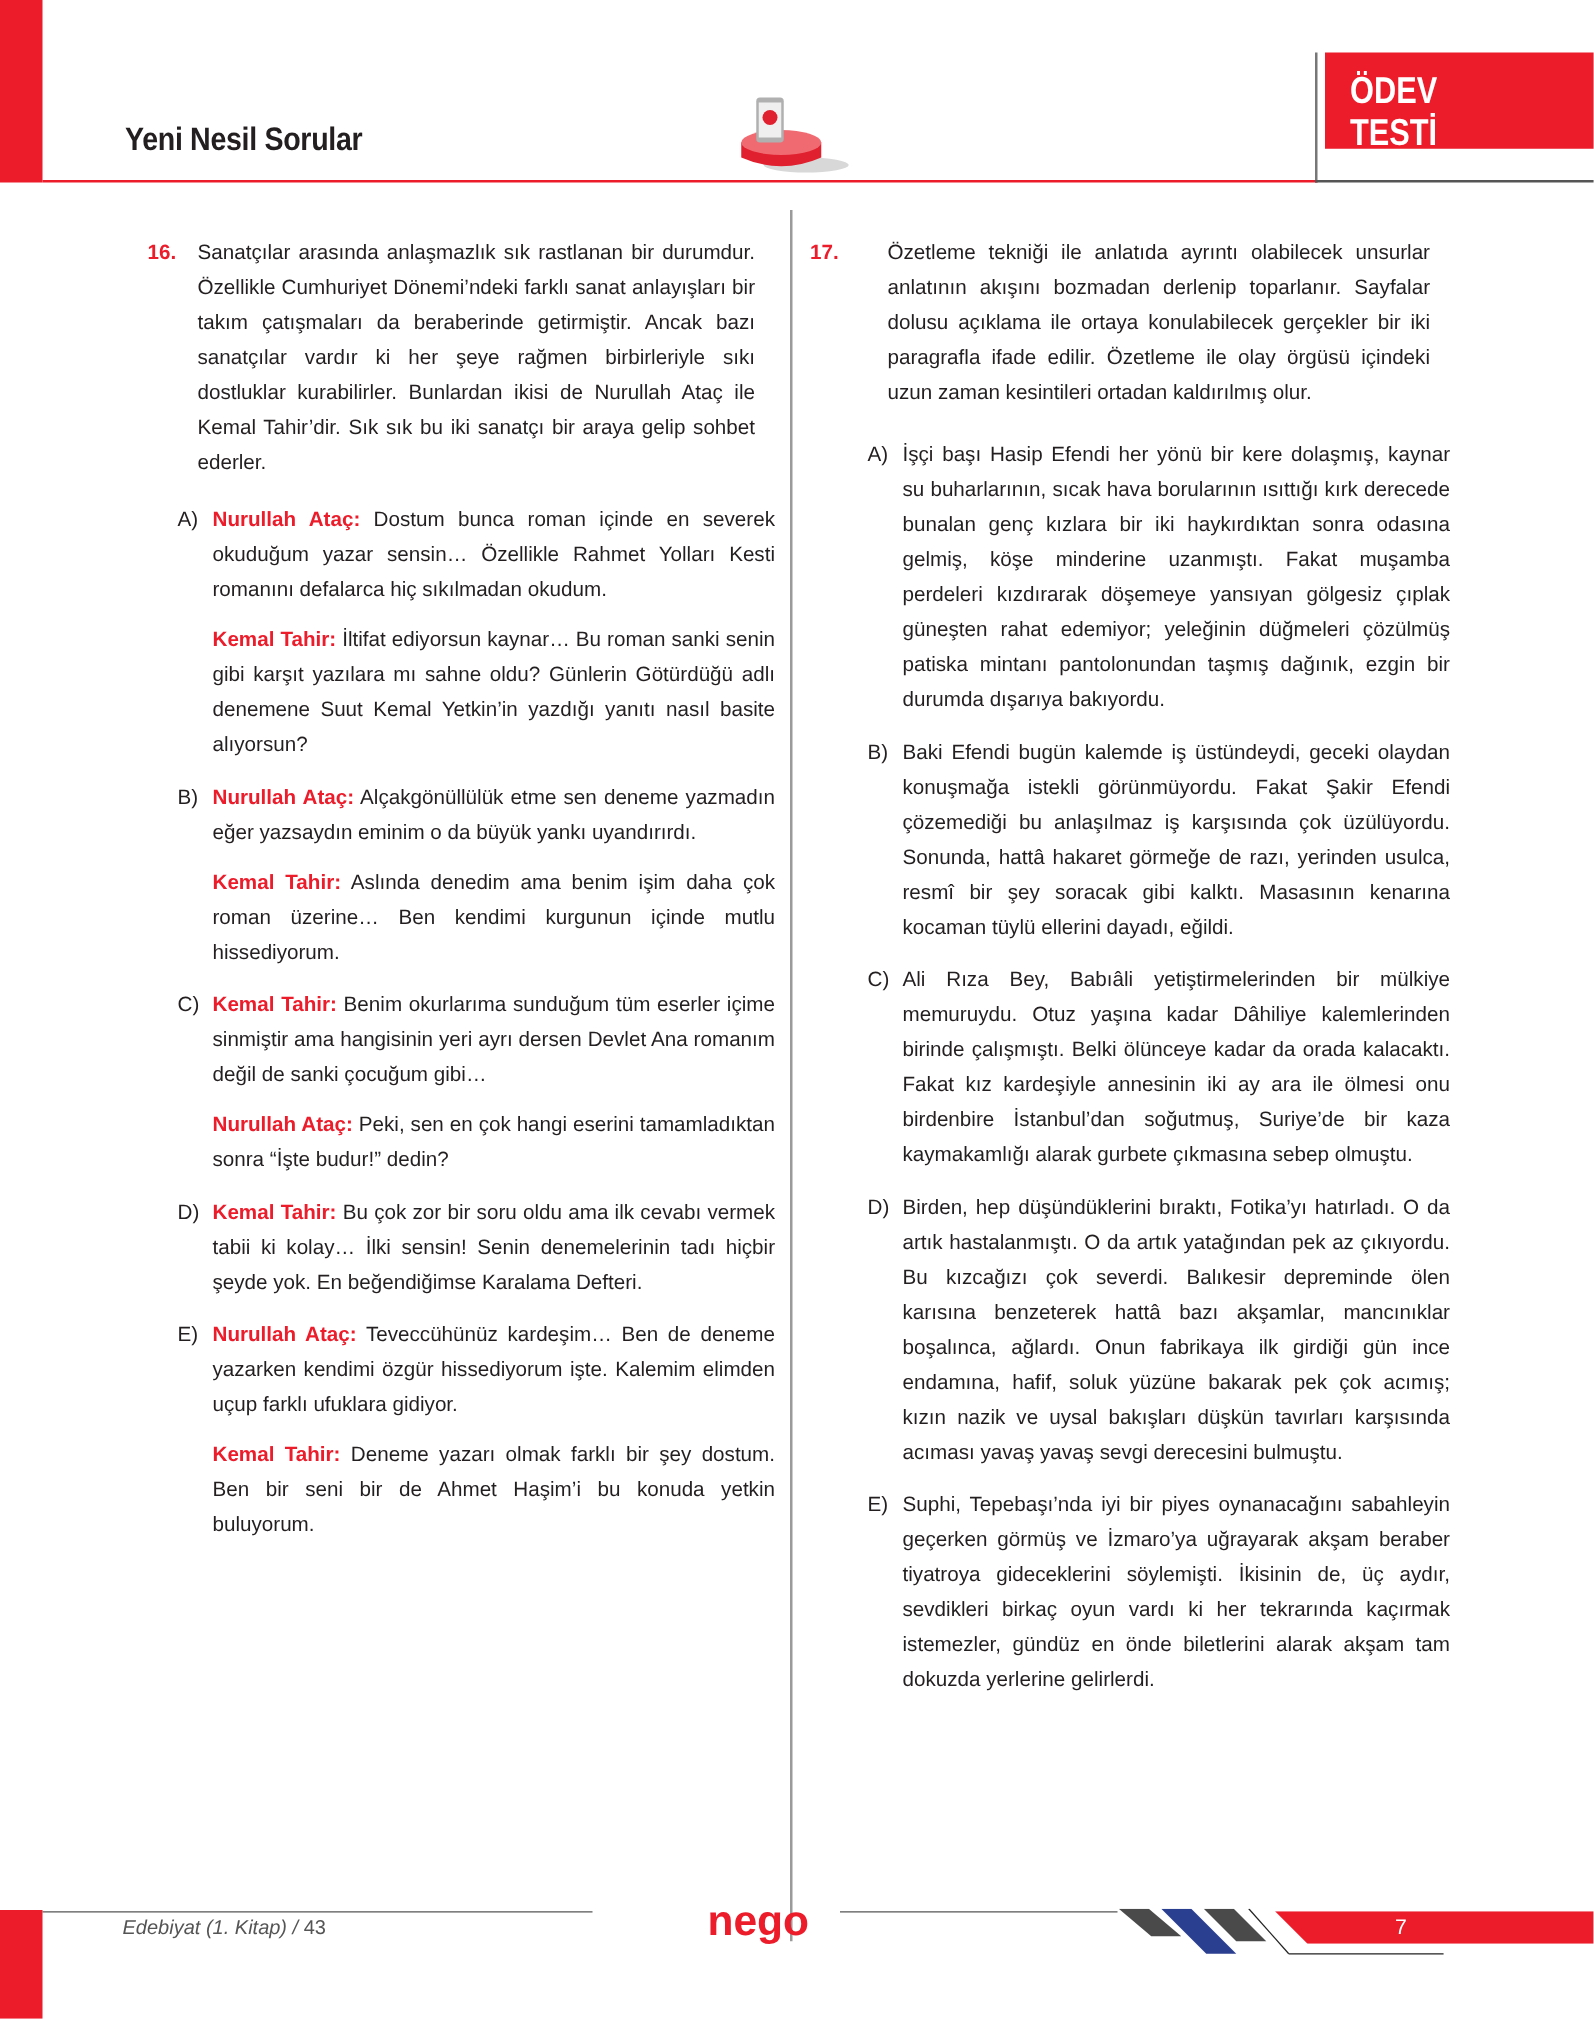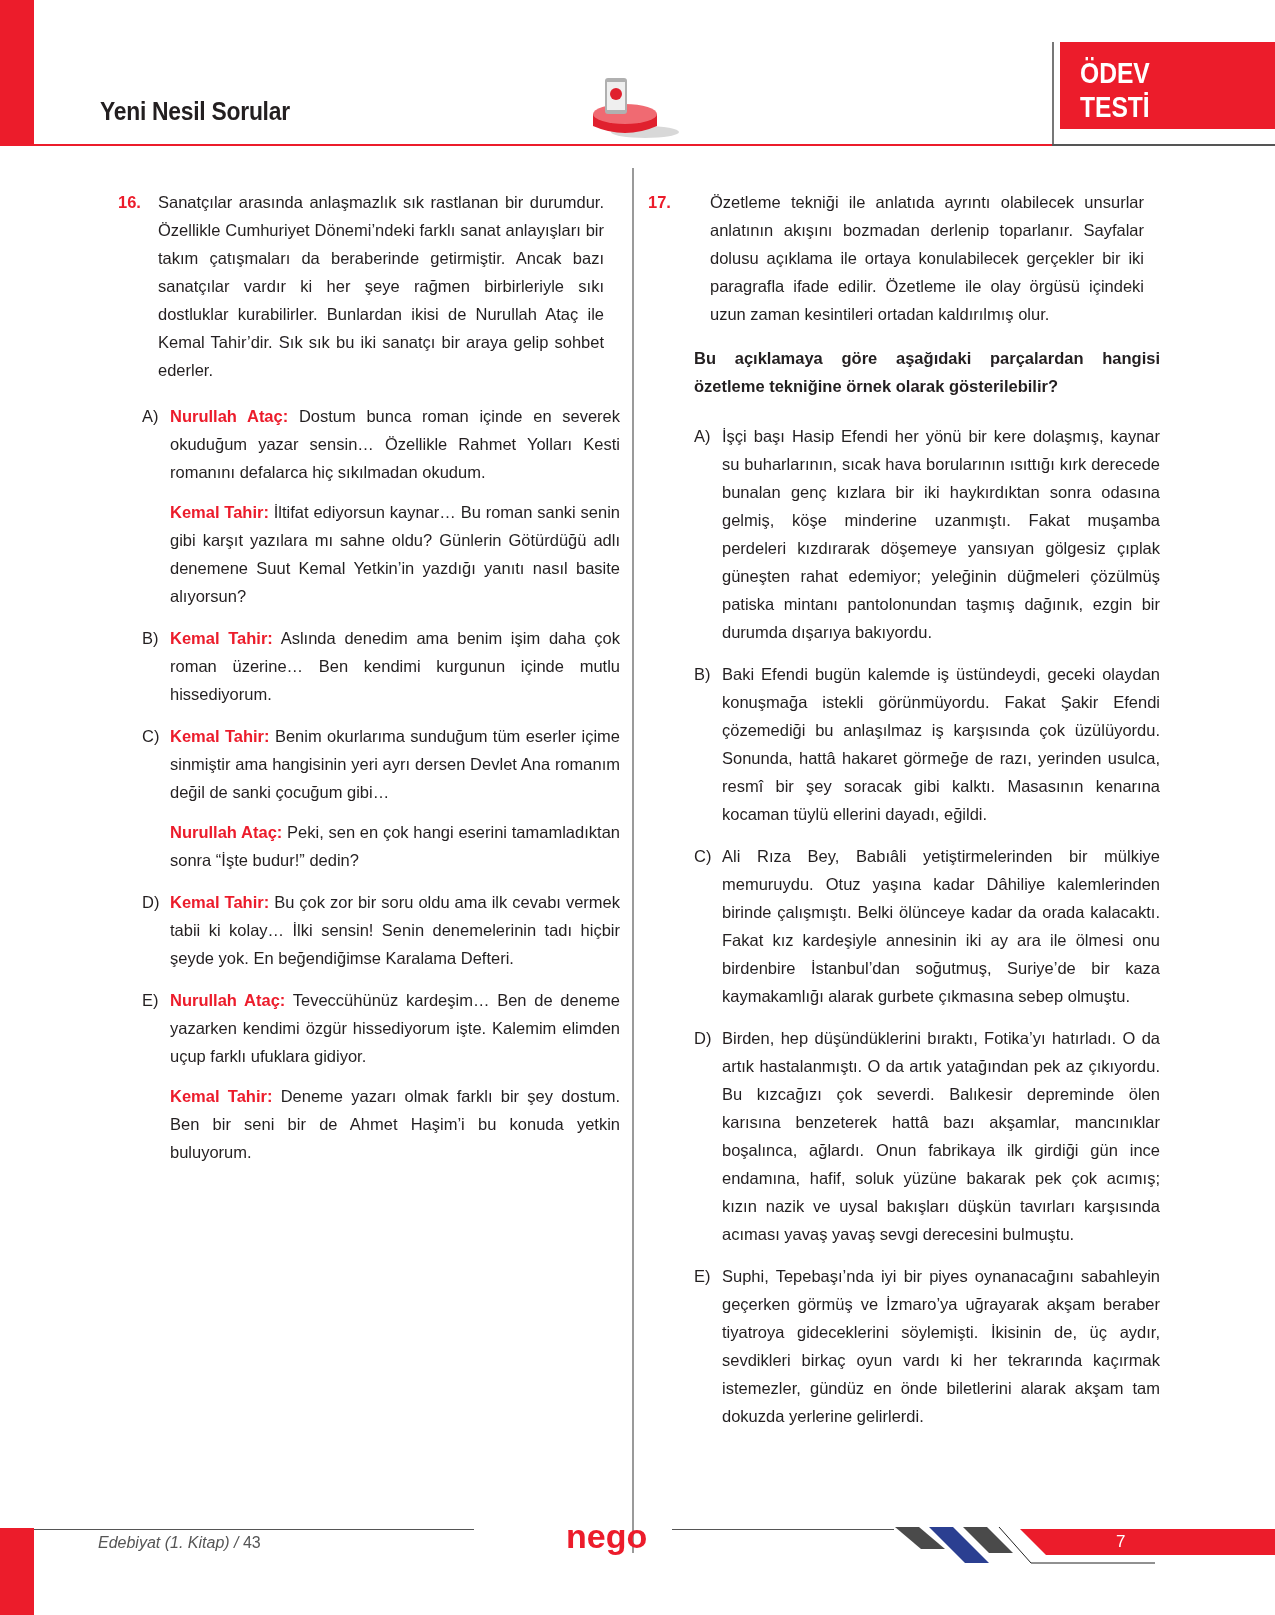--- a/index.html
+++ b/index.html
@@ -20,7 +20,7 @@
   .badge-divider { position: absolute; left: 1052px; top: 42px; width: 2px; height: 104px; background: #777; }
   .badge-underline { position: absolute; left: 1052px; top: 144px; width: 223px; height: 2px; background: #555; }
   .badge {
-    position: absolute; left: 1060px; top: 42px; width: 215px; height: 87px; background: #ec1c2b;
+    position: absolute; left: 1060px; top: 42px; width: 215px; height: 77px; background: #ec1c2b;
     color: #fff; font-weight: bold; font-size: 30px; line-height: 34px;
     padding: 14px 0 0 20px; box-sizing: border-box;
   }

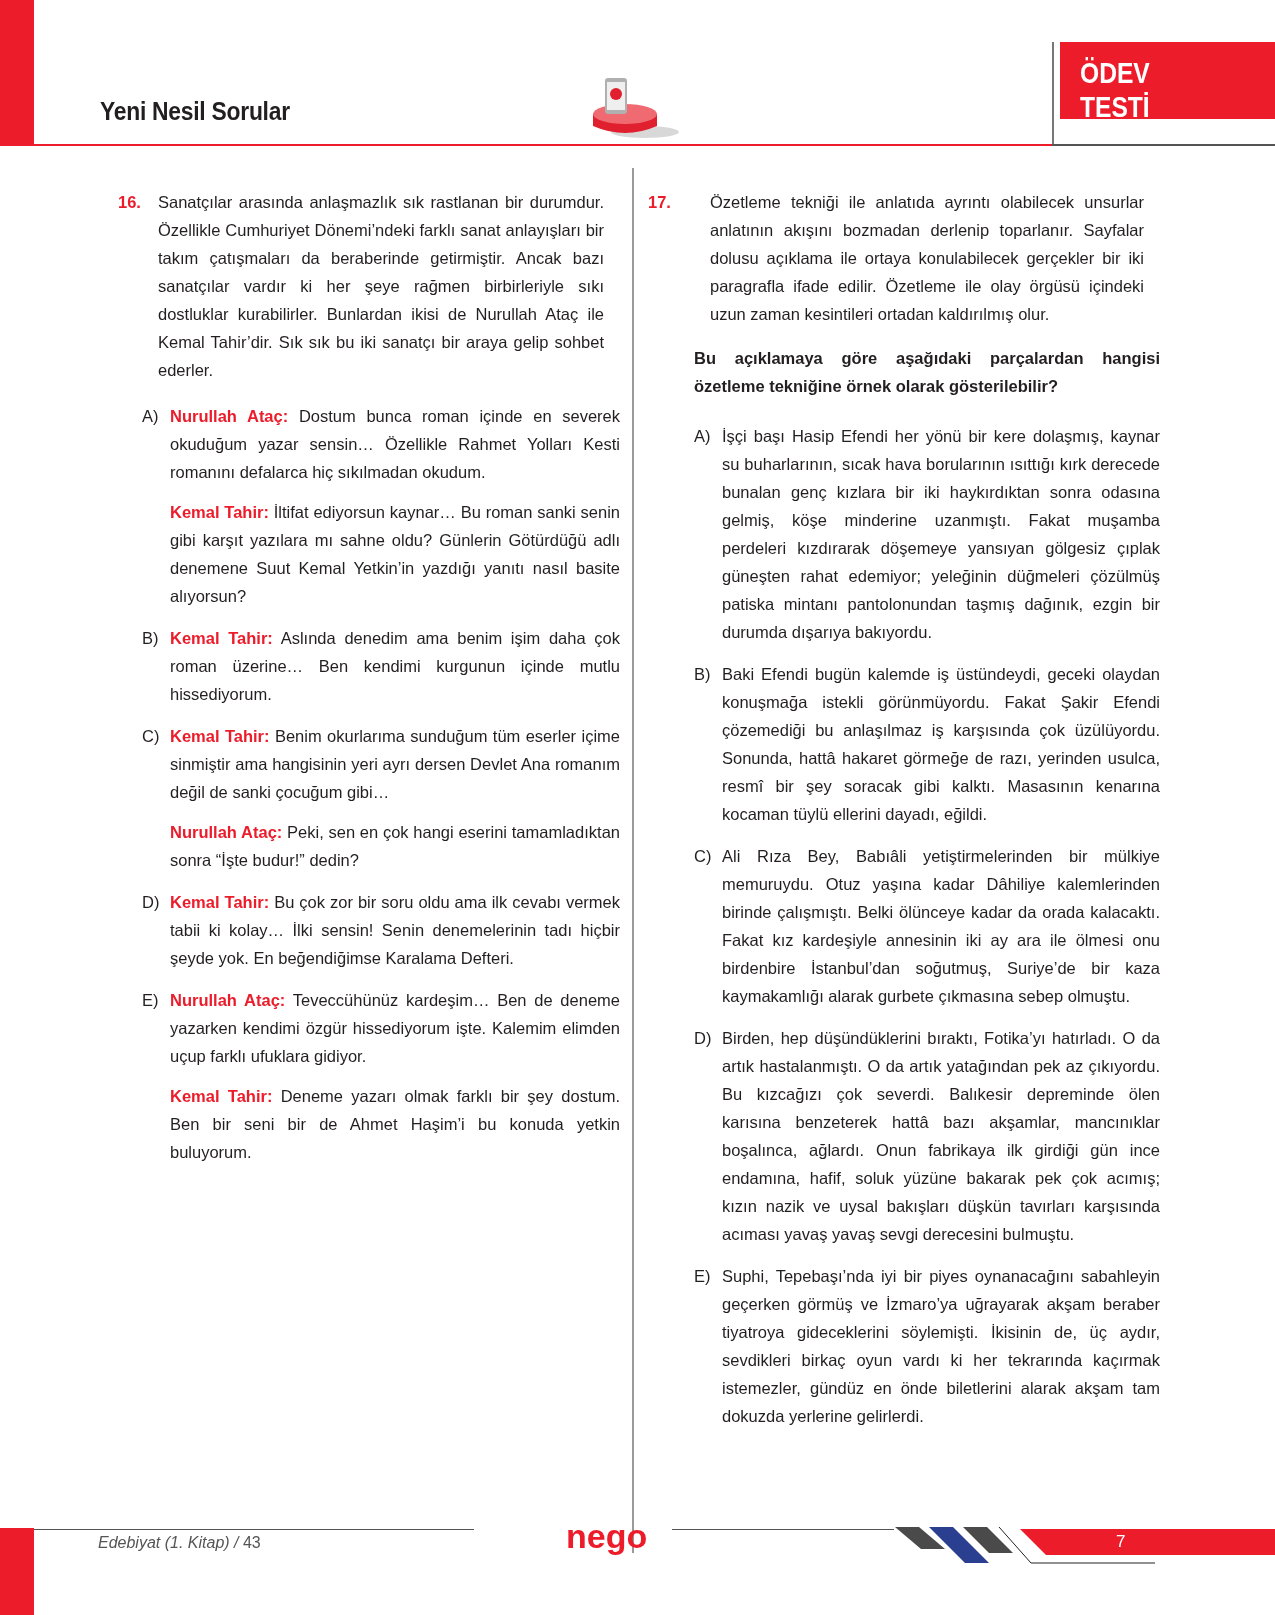--- a/index.html
+++ b/index.html
@@ -115,7 +115,6 @@
   <div class="q">
     <span class="qnum">17.</span>
     <p class="para">Özetleme tekniği ile anlatıda ayrıntı olabilecek unsurlar anlatının akışını bozmadan derlenip toparlanır. Sayfalar dolusu açıklama ile ortaya konulabilecek gerçekler bir iki paragrafla ifade edilir. Özetleme ile olay örgüsü içindeki uzun zaman kesintileri ortadan kaldırılmış olur.</p>
-    <p class="ask">Bu açıklamaya göre aşağıdaki parçalardan hangisi özetleme tekniğine örnek olarak gösterilebilir?</p>
     <div class="opts" id="q17-opts">
         <div class="opt">
           <span class="opt-letter">A)</span>

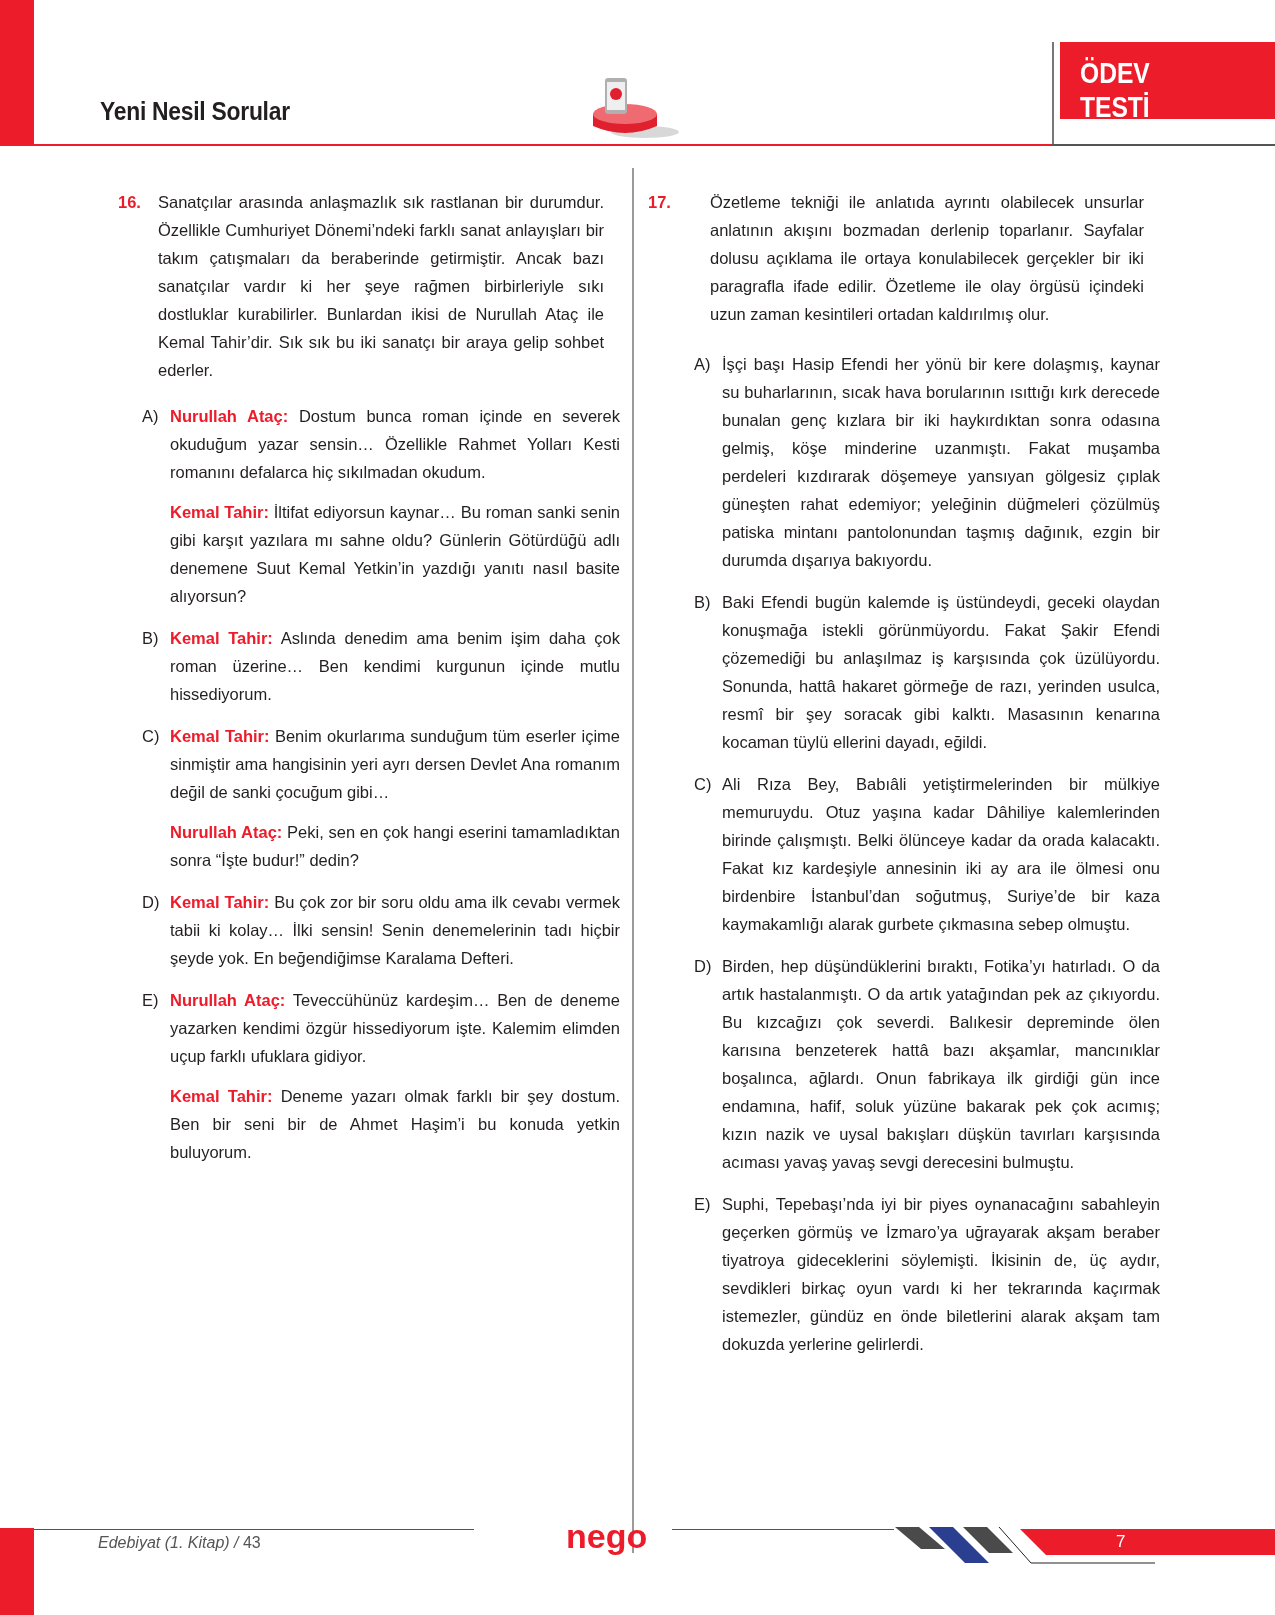--- a/index.html
+++ b/index.html
@@ -91,6 +91,7 @@
         </div>
         <div class="opt">
           <span class="opt-letter">B)</span>
+          <p class="opt-line"><span class="spk">Nurullah Ataç:</span><span> Alçakgönüllülük etme sen deneme yazmadın eğer yazsaydın eminim o da büyük yankı uyandırırdı.</span></p>
           <p class="opt-line"><span class="spk">Kemal Tahir:</span><span> Aslında denedim ama benim işim daha çok roman üzerine… Ben kendimi kurgunun içinde mutlu hissediyorum.</span></p>
         </div>
         <div class="opt">

